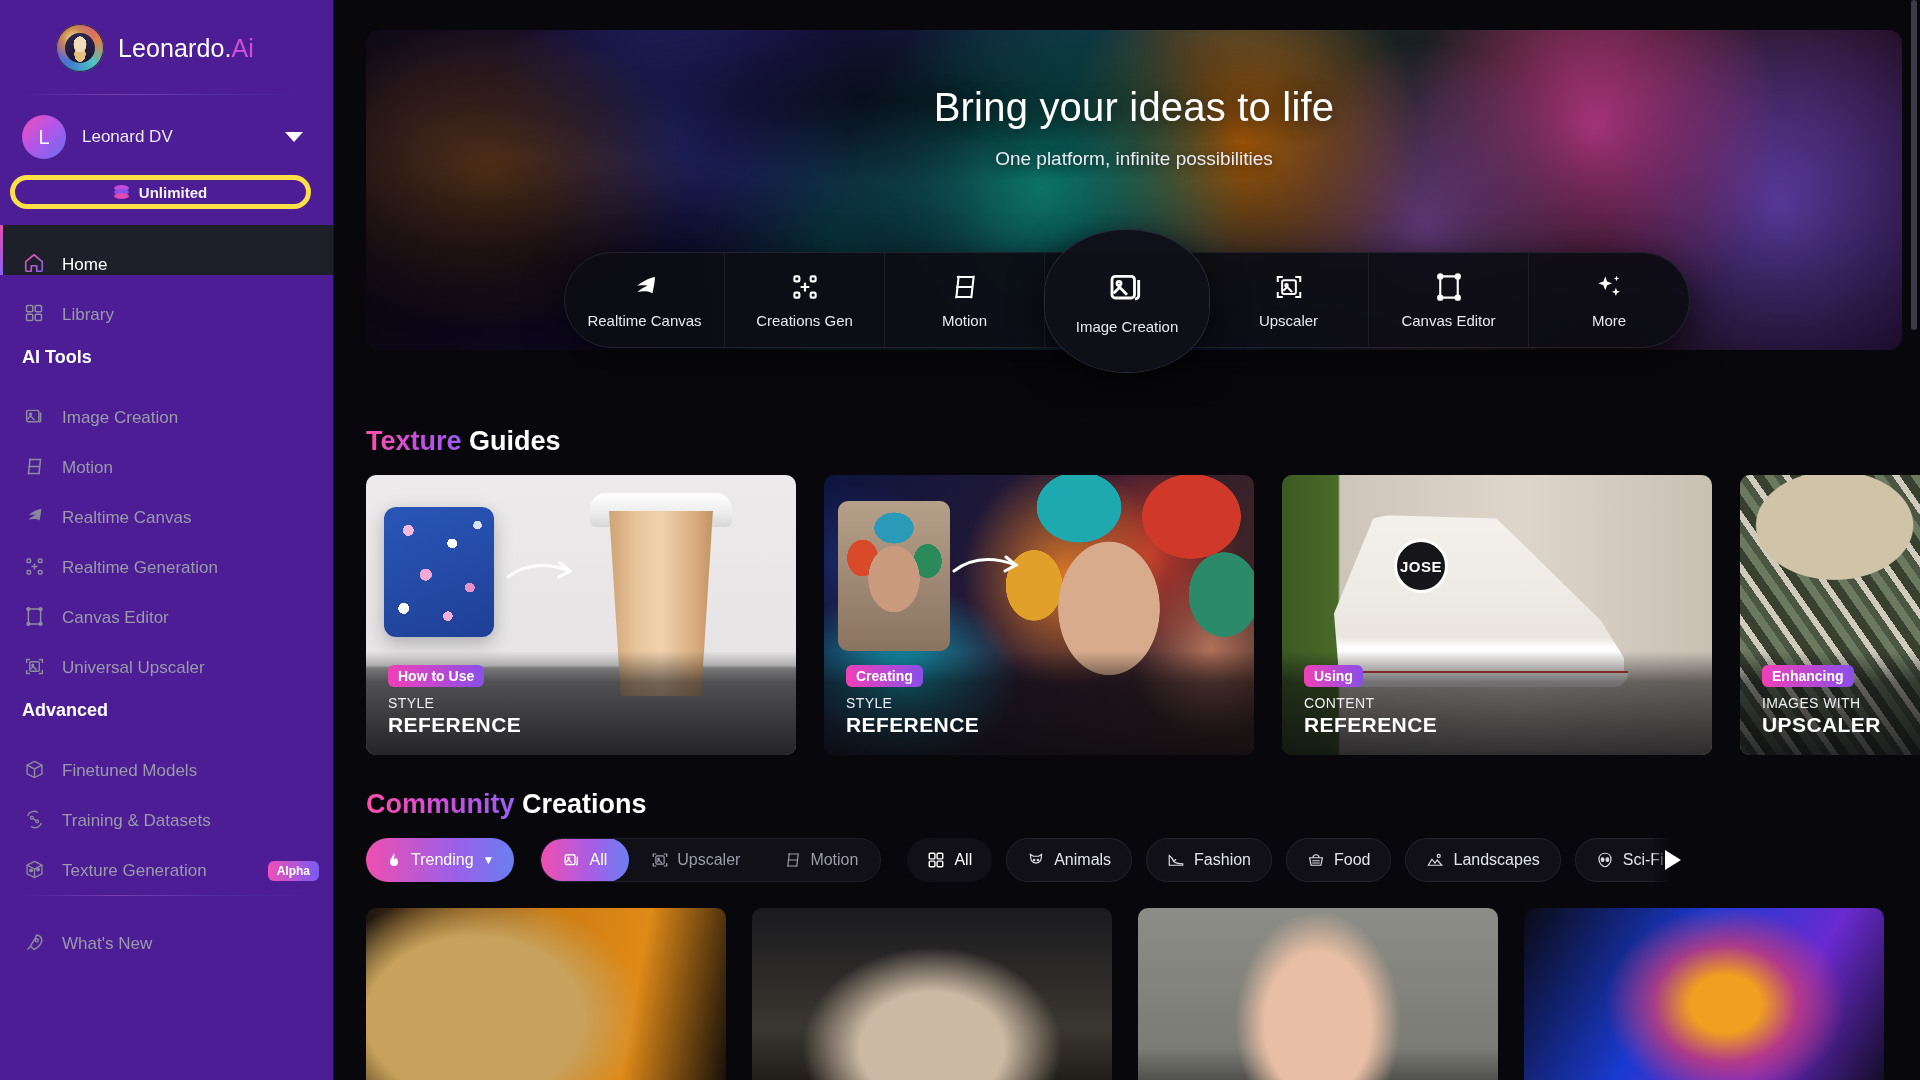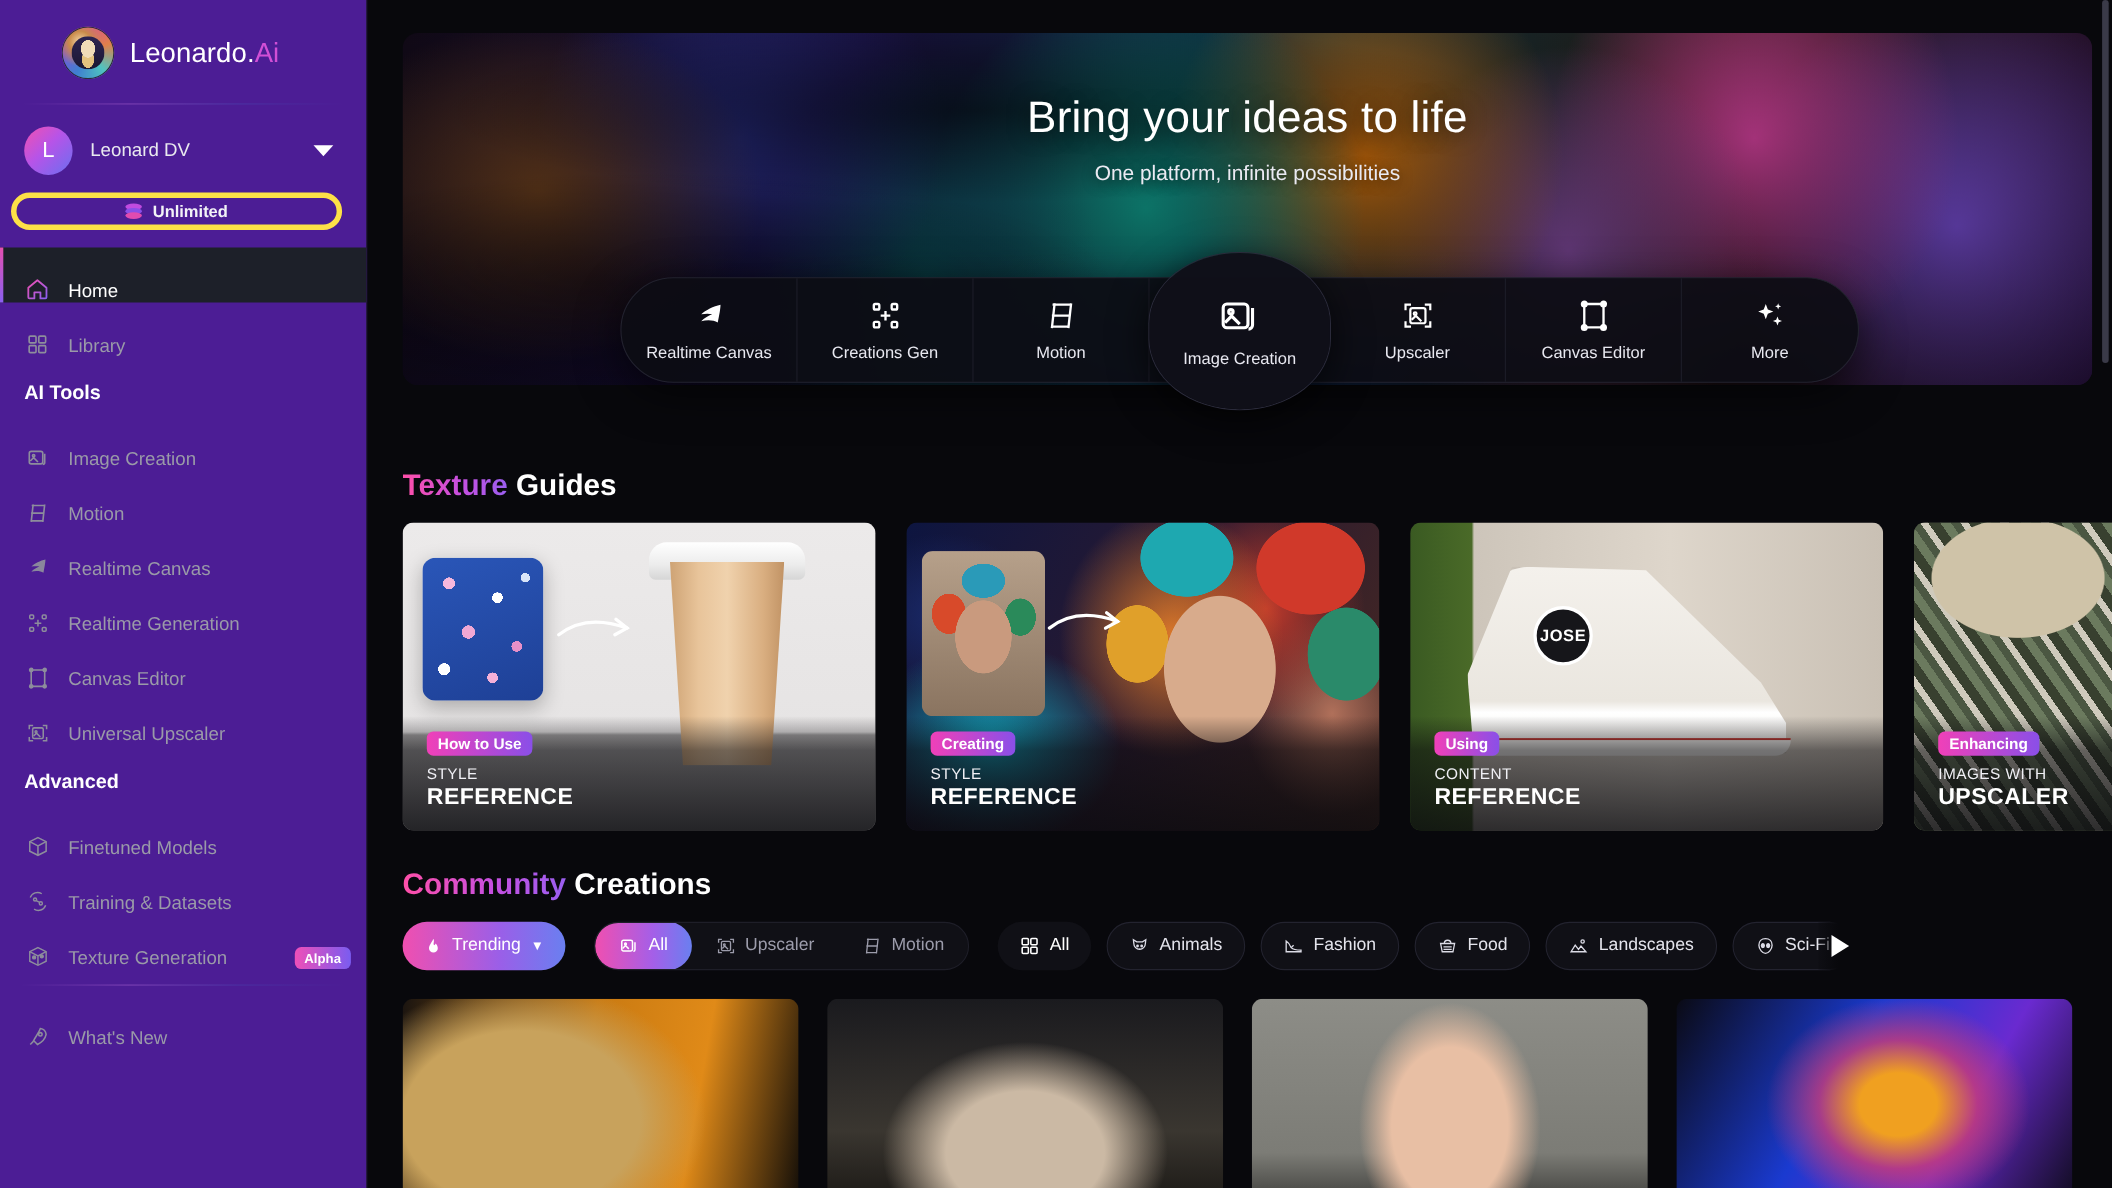--- a/index.html
+++ b/index.html
@@ -273,7 +273,7 @@
     box-shadow: 0 10px 24px rgba(0,0,0,.2);
   }
   .shoe-logo {
-    position:absolute; left: 112px; top: 76px; width: 54px; height: 54px; border-radius: 50%;
+    position:absolute; left: 112px; top: 64px; width: 54px; height: 54px; border-radius: 50%;
     background: #16161a; border: 3px solid #fff;
     display:flex; align-items:center; justify-content:center;
     color:#fff; font-size: 15px; font-weight: 700; letter-spacing:.5px;

